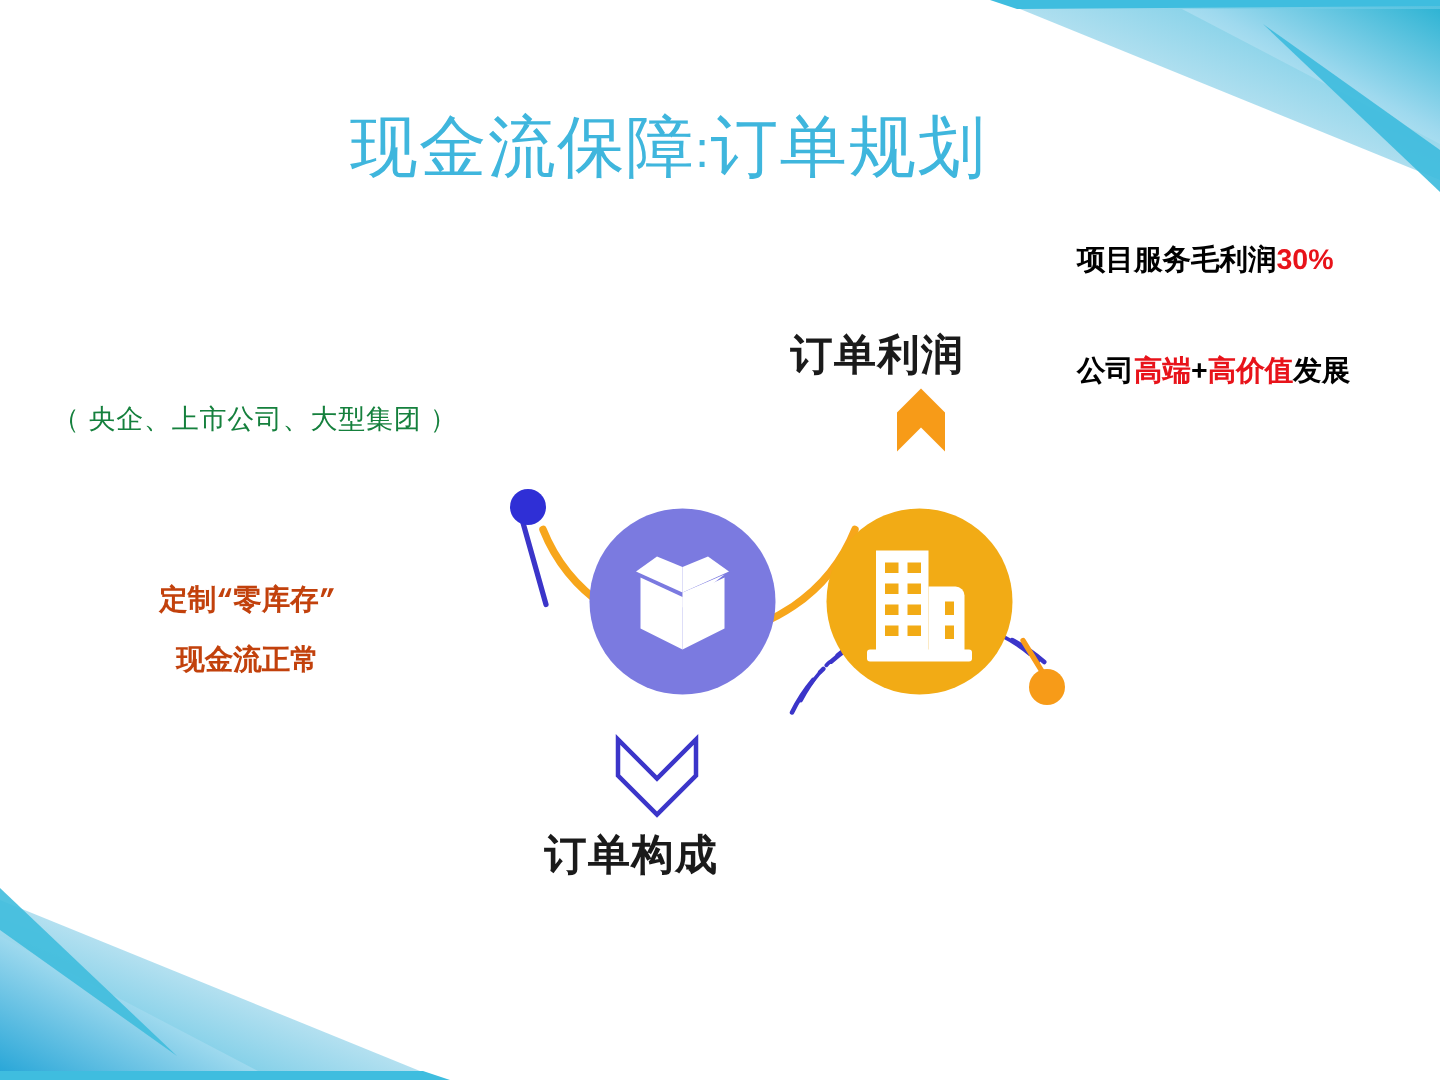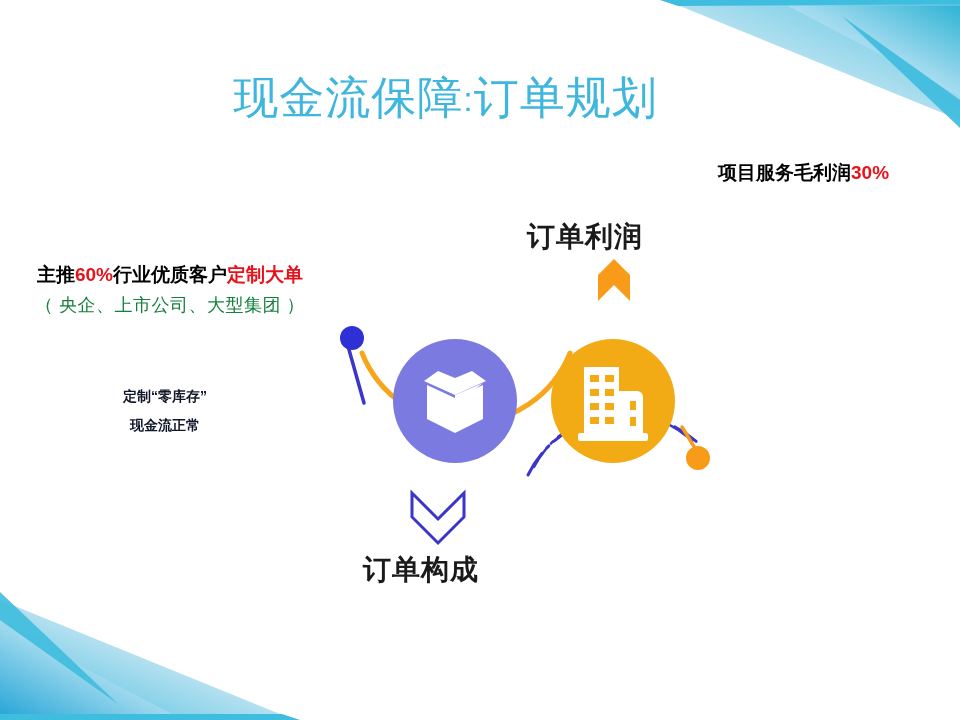--- a/index.html
+++ b/index.html
@@ -193,6 +193,8 @@
 
   <div id="right-block">
     <div class="right-line"><span>项目服务毛利润</span><span class="red">30%</span><span></span><span class="red"></span><span></span>
+    </div>
+    <div class="right-line"><span>公司</span><span class="red">高端</span><span>+</span><span class="red">高价值</span><span>发展</span>
     </div>
   </div>
 

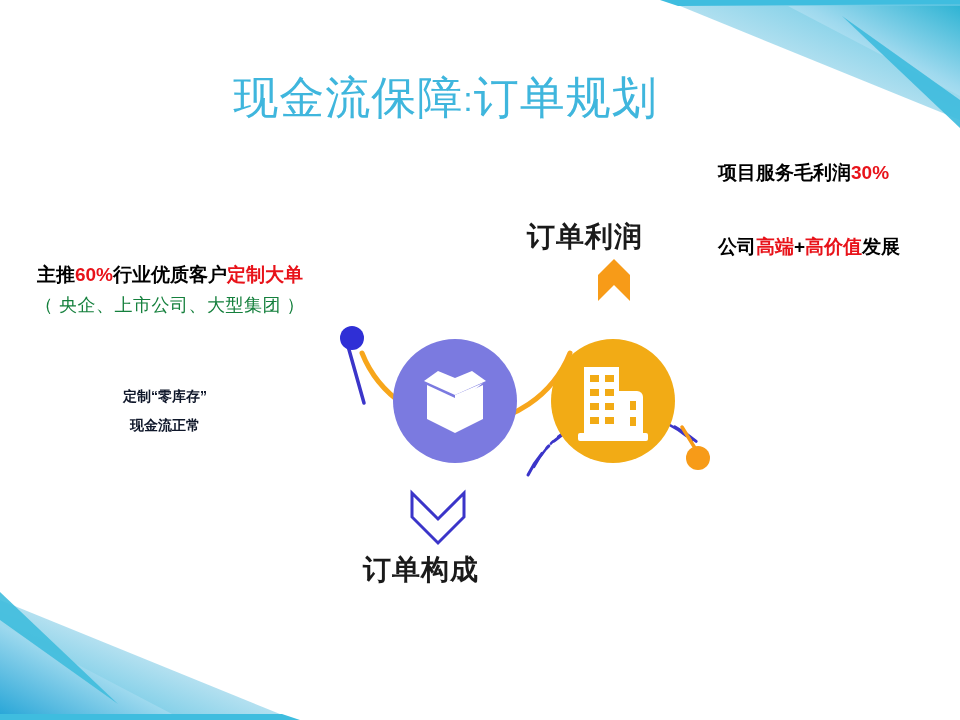--- a/index.html
+++ b/index.html
@@ -181,8 +181,6 @@
   </div>
 
   <div id="left-block">
-    <div class="lead-line"><span>主推</span><span class="red">60%</span><span>行业优质客户</span><span class="red">定制大单</span>
-    </div>
     <div class="lead-sub">（ 央企、上市公司、大型集团 ）</div>
   </div>
 

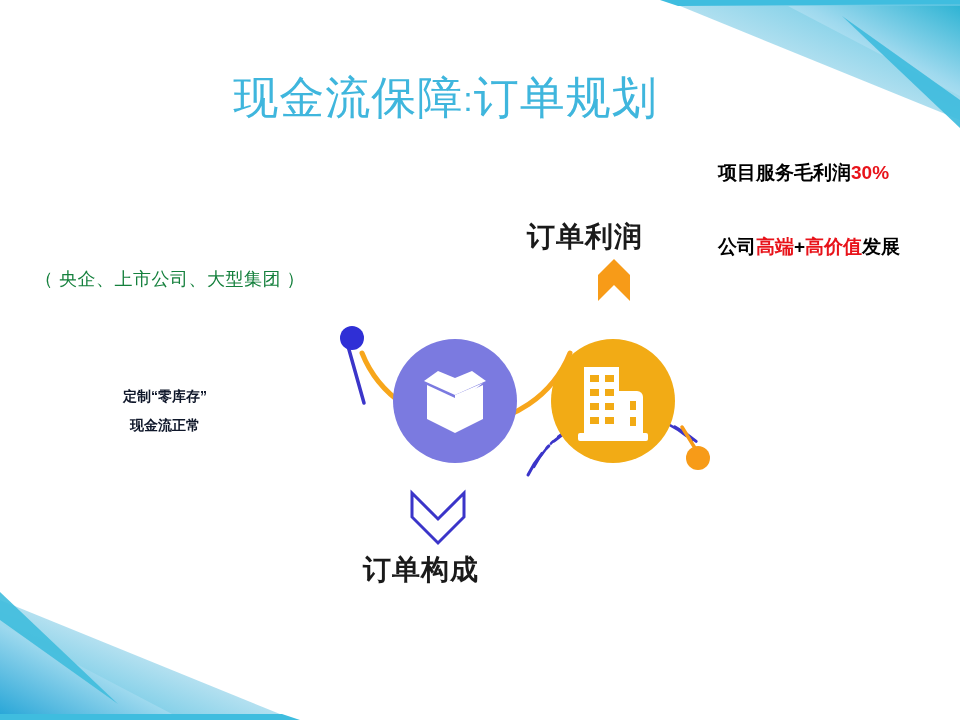--- a/index.html
+++ b/index.html
@@ -76,11 +76,12 @@
     text-align: center;
   }
   .bullet {
-    font-size: 14px;
-    font-weight: bold;
-    color: #0f172a;
+    font-size: 19px;
+    font-weight: bold;
+    color: #c2410c;
     line-height: 2.1;
     white-space: nowrap;
+    font-family: Liberation Mono, monospace;
   }
 
   

